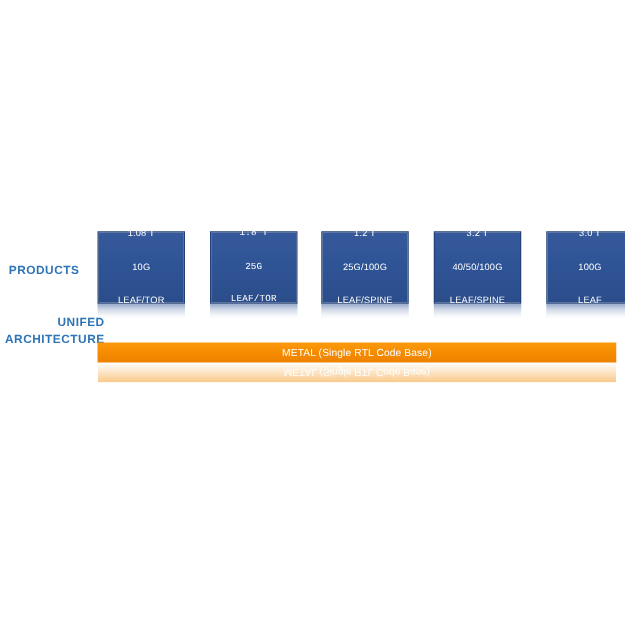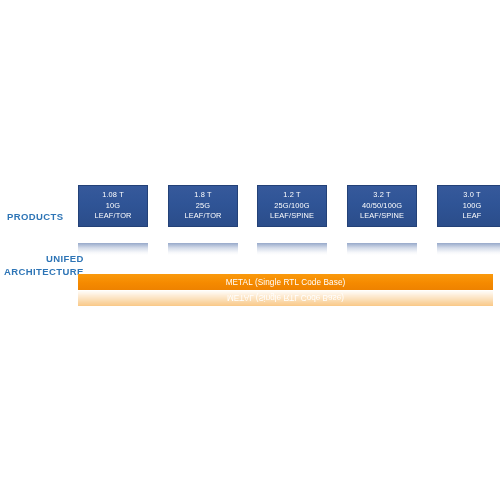--- a/index.html
+++ b/index.html
@@ -55,7 +55,7 @@
     position: absolute;
     top: 0;
     width: 70px;
-    height: 42px;
+    height: 58px;
     background: #2F5496;
     background: linear-gradient(180deg, #36599B 0%, #2F5496 45%, #2B4D8A 100%);
     border: 1px solid #234177;
@@ -69,6 +69,7 @@
     align-items: center;
     justify-content: center;
     letter-spacing: 0.15px;
+    gap: 16px;
   }
   .product-box .ln { display: block; white-space: nowrap; }
 

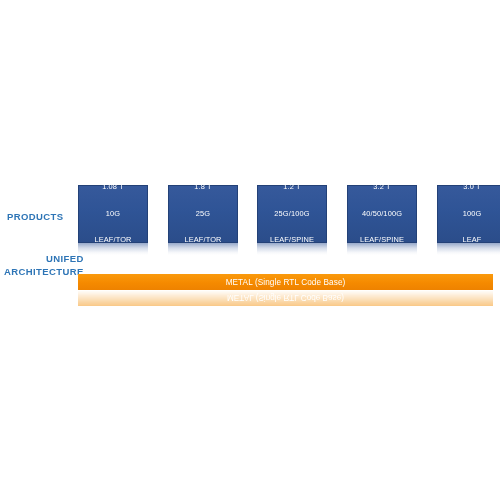--- a/index.html
+++ b/index.html
@@ -160,7 +160,7 @@
       <span class="ln">LEAF/TOR</span>
     </div>
 
-    <div class="product-box" style="left:90px;">
+    <div class="product-box" style="left:90px;font-family:Liberation Mono, monospace;">
       <span class="ln">1.8 T</span>
       <span class="ln">25G</span>
       <span class="ln">LEAF/TOR</span>

